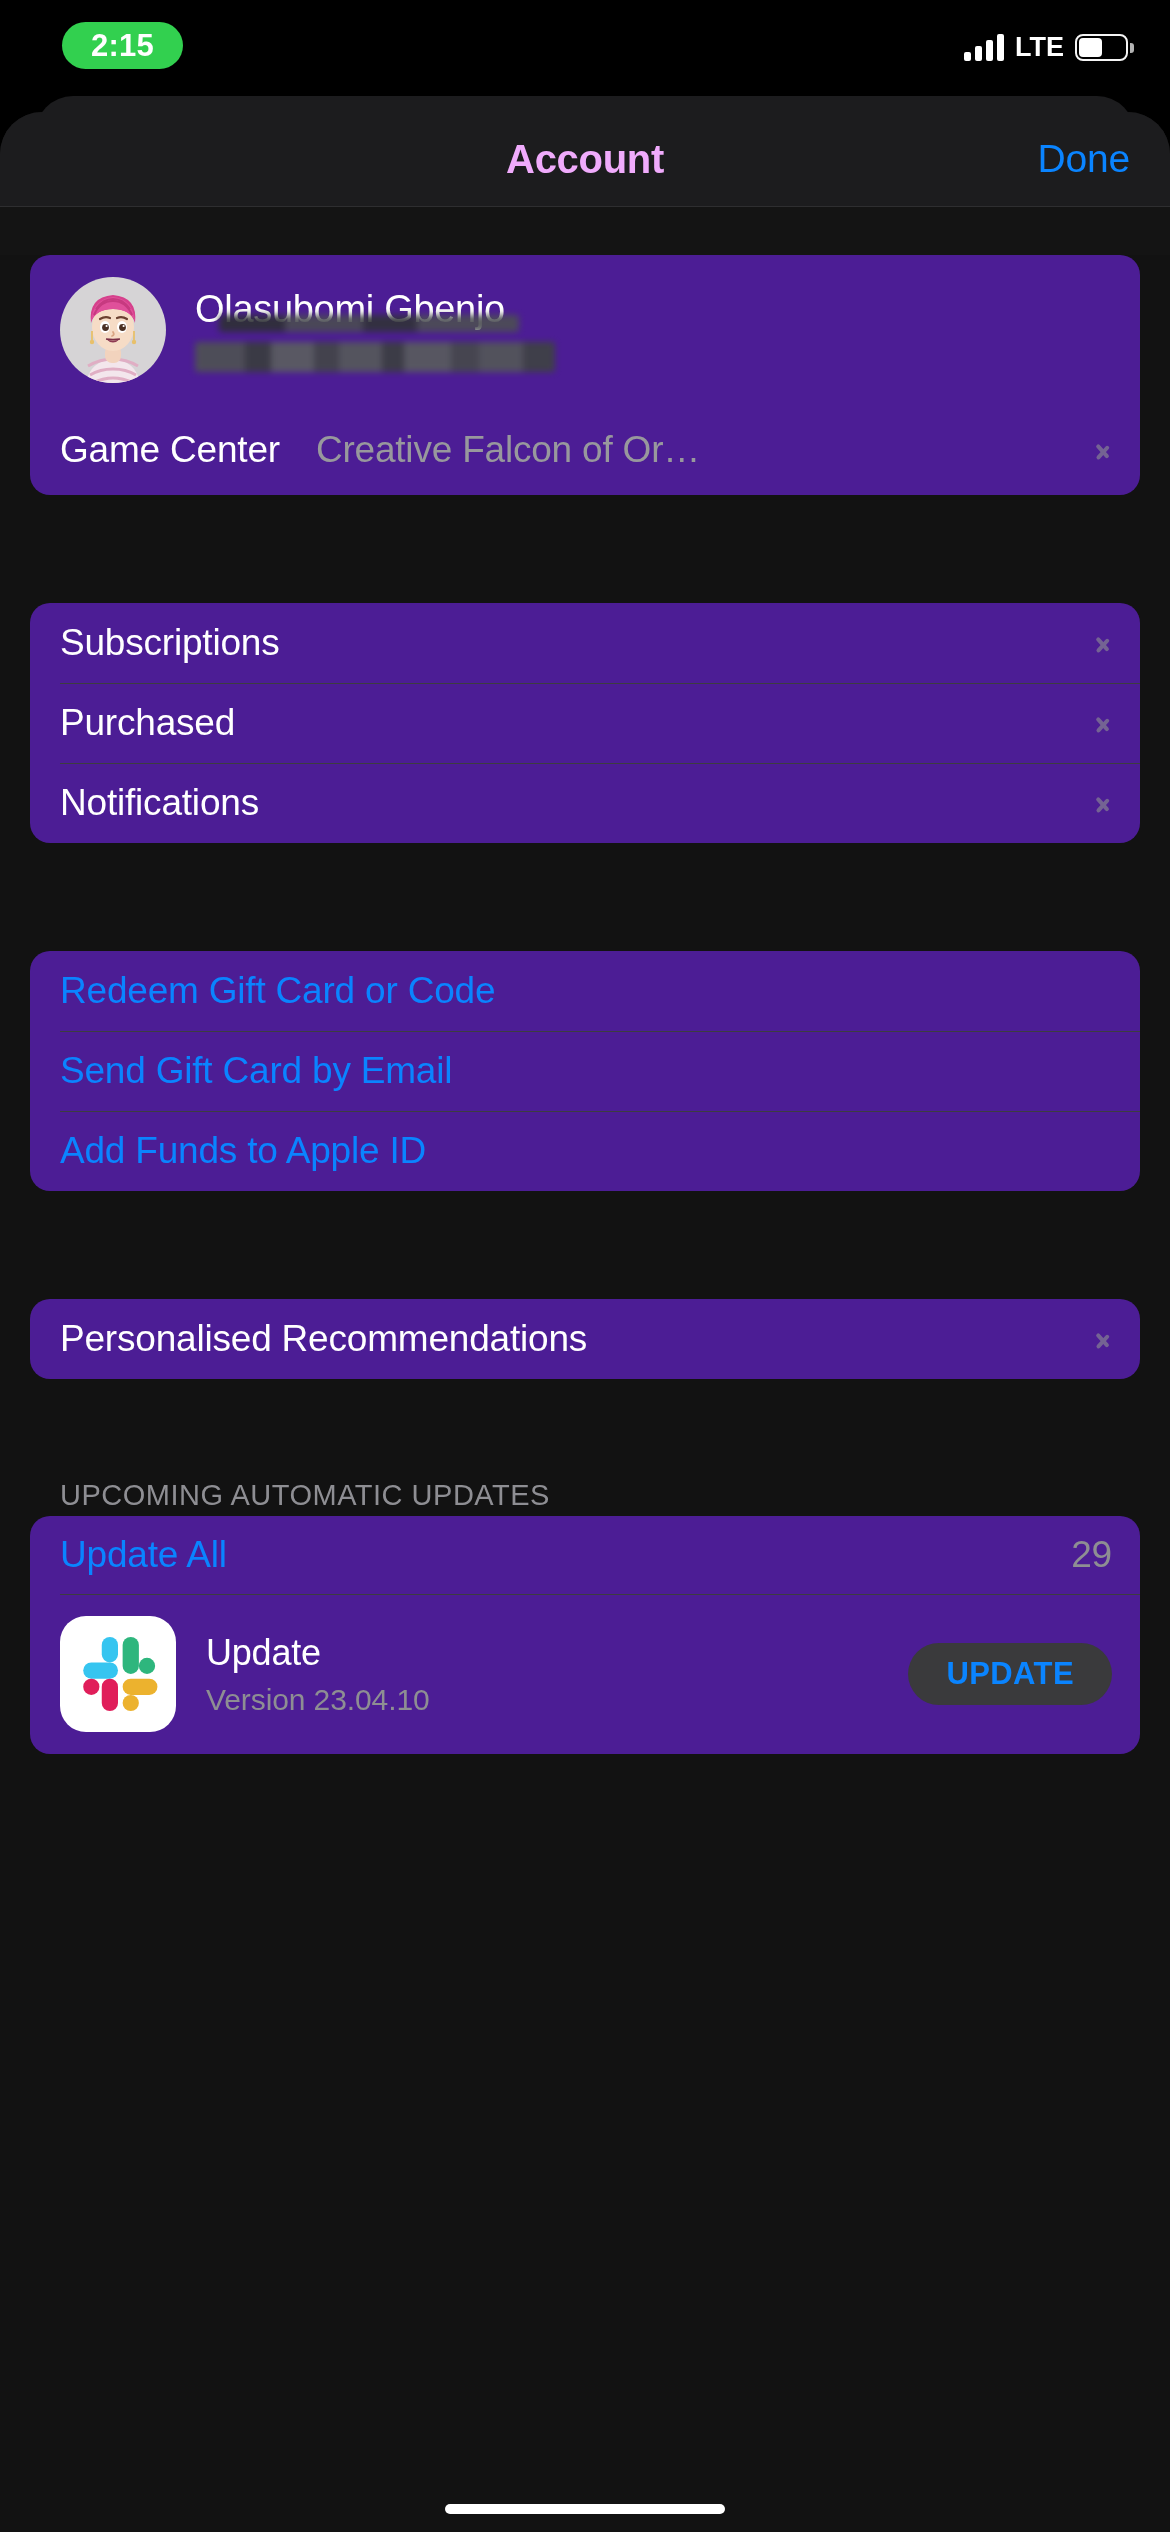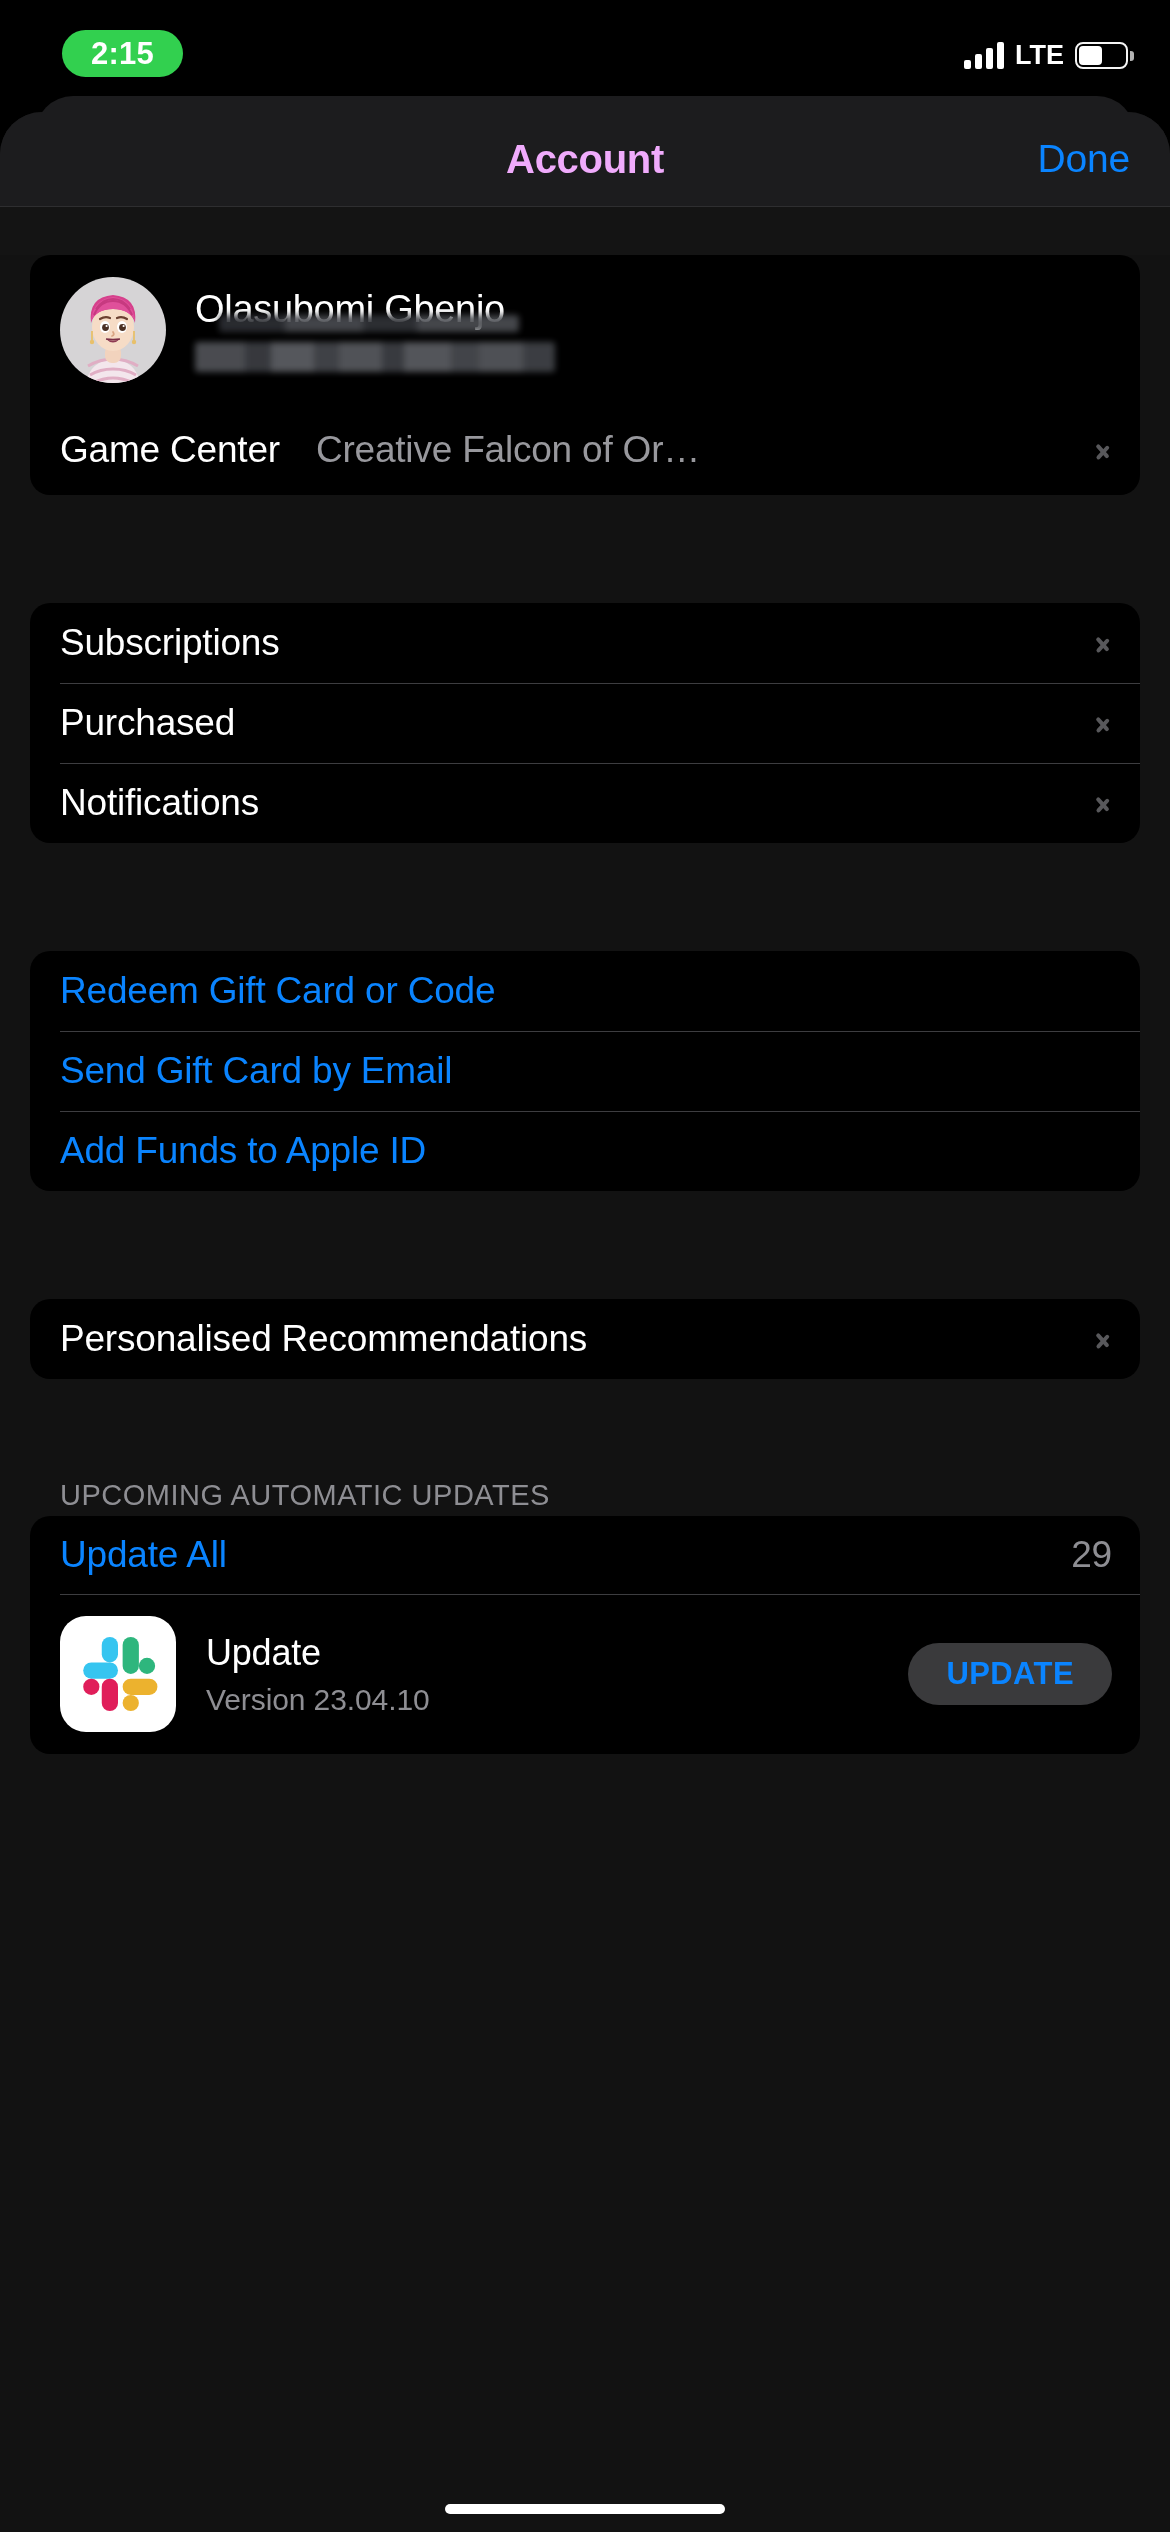--- a/index.html
+++ b/index.html
@@ -12,7 +12,7 @@
   #screen { position:relative; width:1170px; height:2532px; background:#000; }
 
   
-  .statusbar { position:absolute; top:8px; left:0; width:1170px; height:96px; }
+  .statusbar { position:absolute; top:0; left:0; width:1170px; height:96px; }
   .time-pill {
     position:absolute; left:62px; top:22px;
     width:121px; height:47px; border-radius:24px;

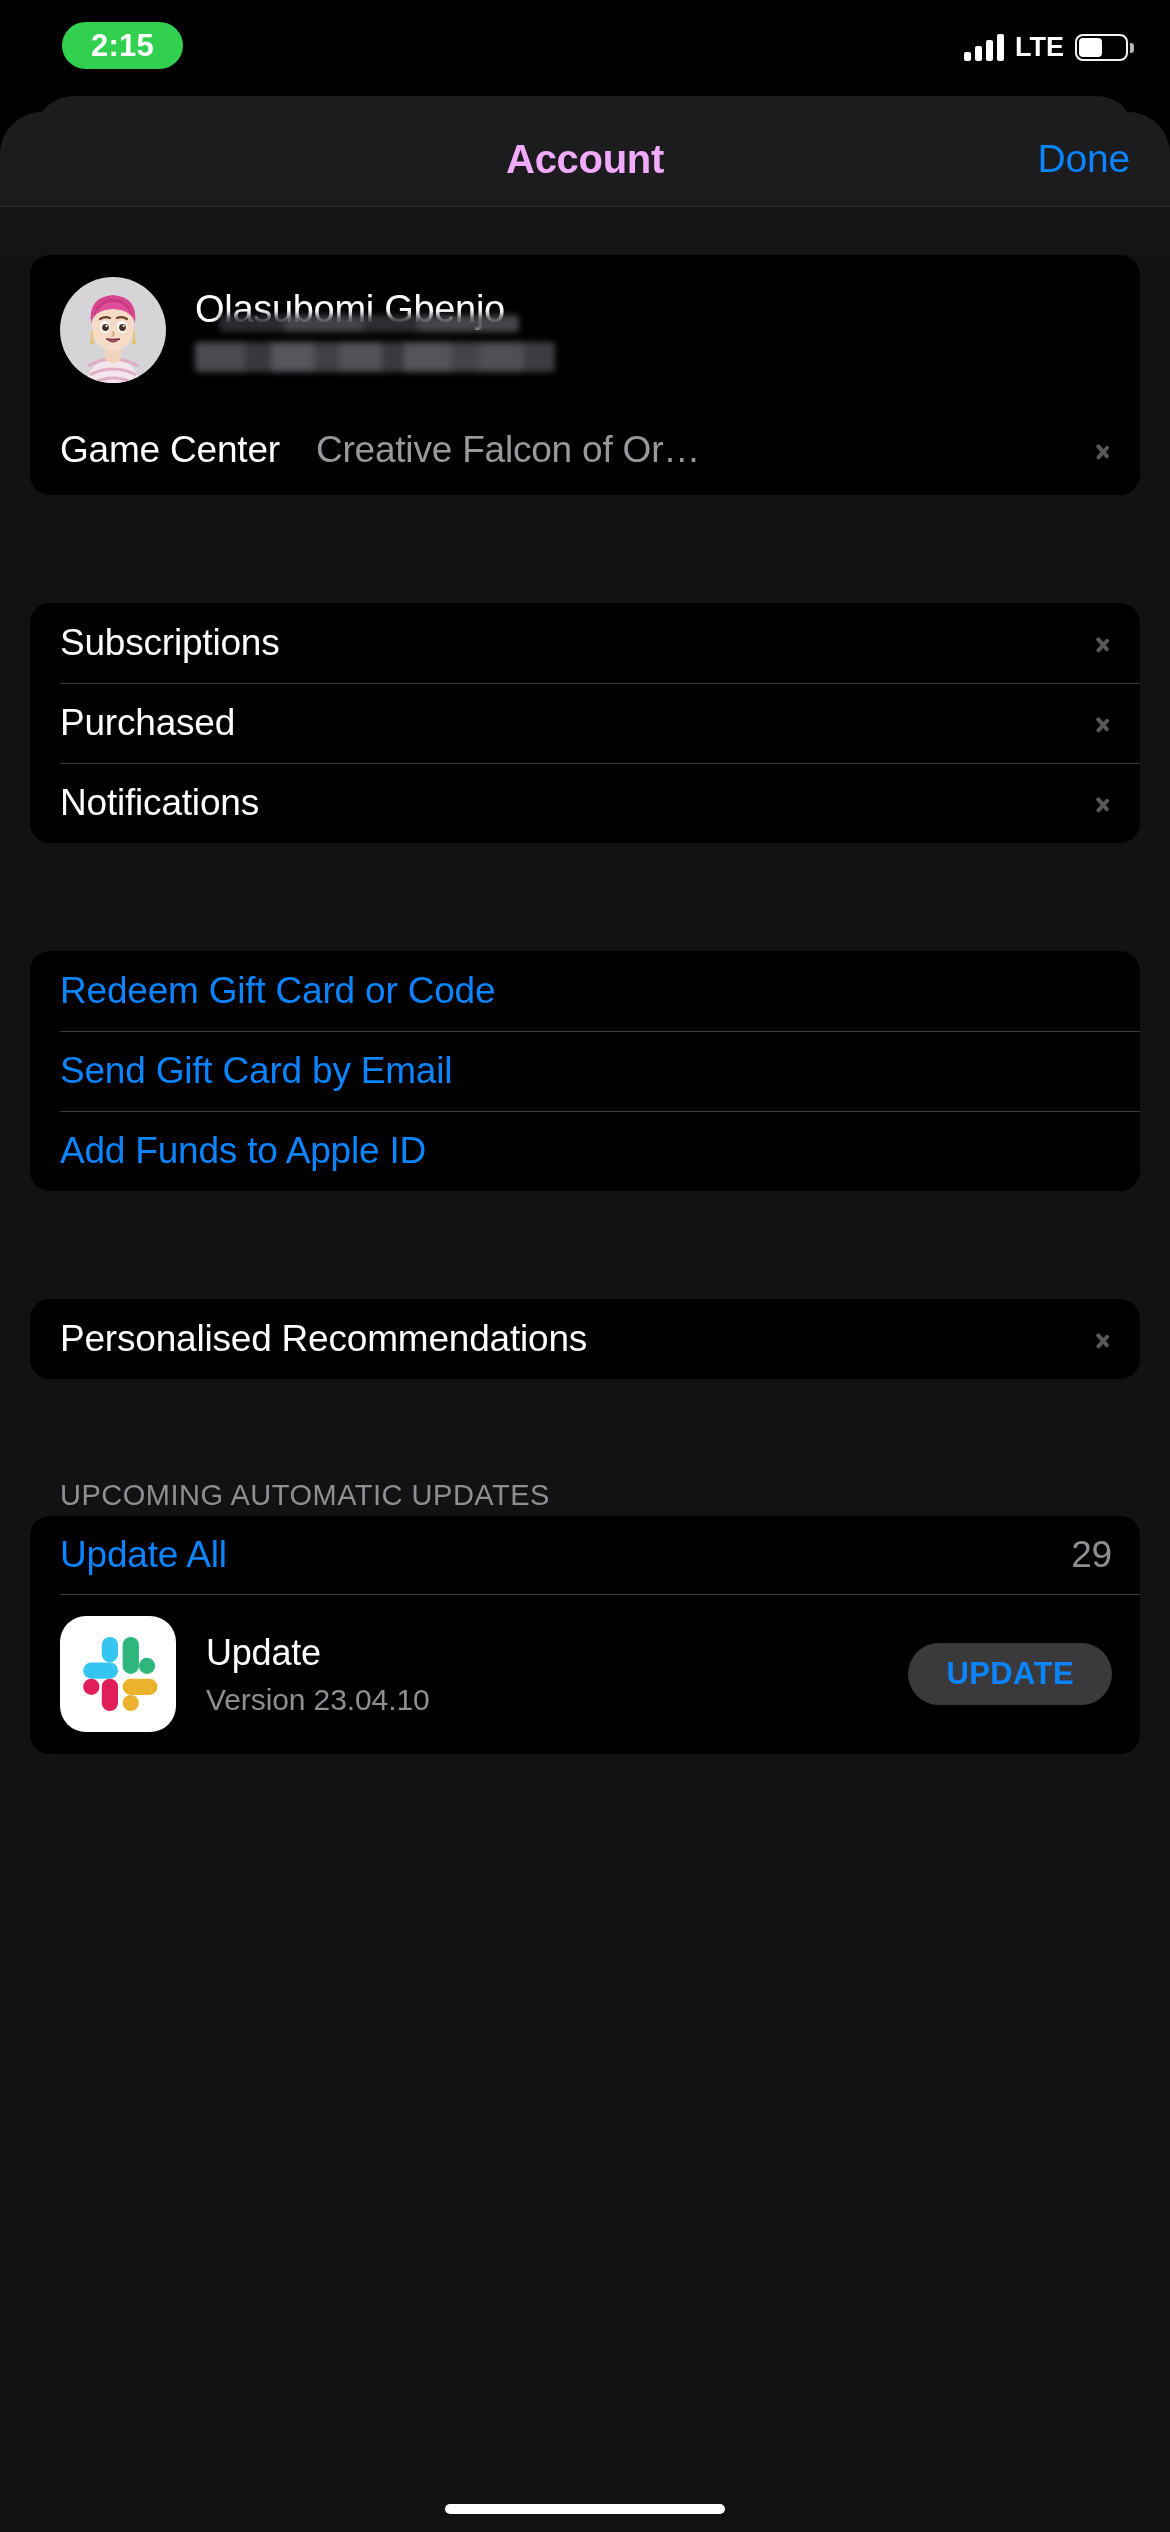--- a/index.html
+++ b/index.html
@@ -75,7 +75,7 @@
   }
 
   
-  .card { background:#000000; border-radius:20px; overflow:hidden; }
+  .card { background:#4c1d95; border-radius:20px; overflow:hidden; }
   .row {
     position:relative; display:flex; align-items:center;
     padding:0 28px 0 30px; min-height:80px;

